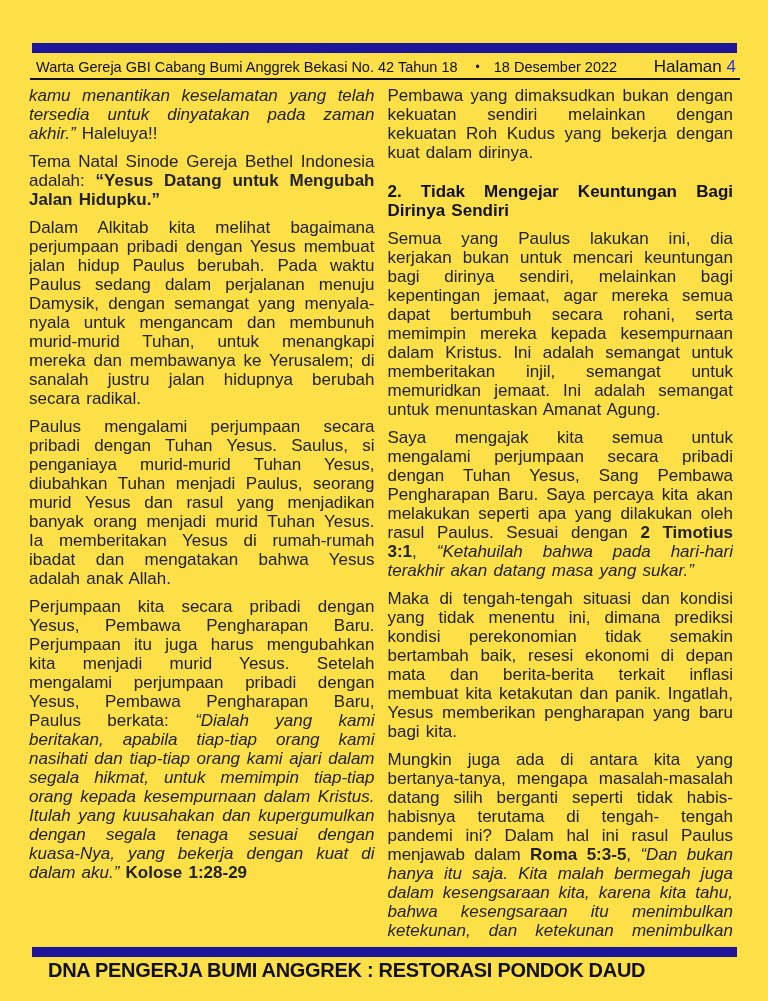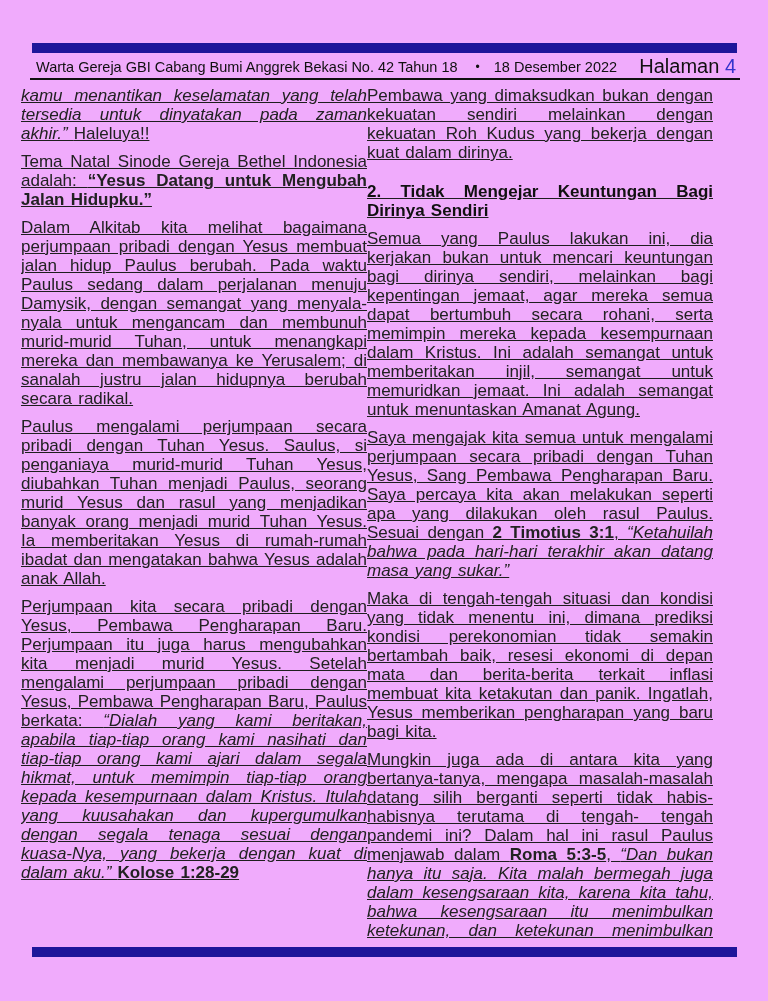--- a/index.html
+++ b/index.html
@@ -7,7 +7,7 @@
     position: relative;
     width: 768px;
     height: 1001px;
-    background: #f0abfc;
+    background: #fde047;
     font-family: "Liberation Sans", sans-serif;
     color: #1e1e1e;
     overflow: hidden;

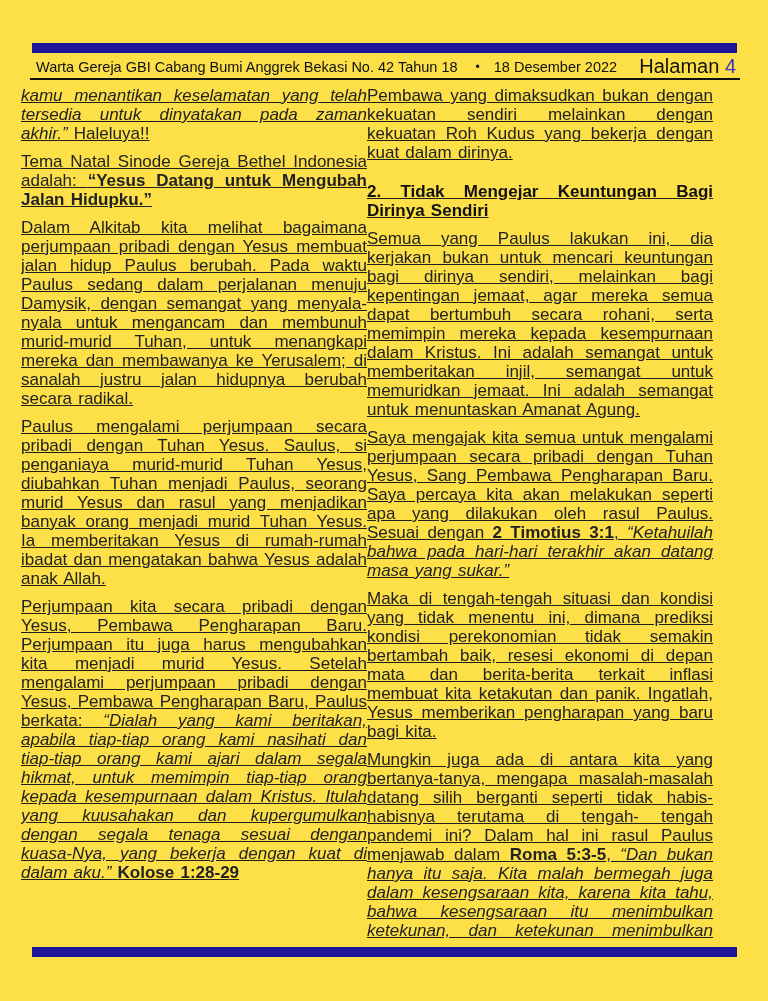--- a/index.html
+++ b/index.html
@@ -33,7 +33,7 @@
   }
   .h-bullet { margin: 0 14px 0 18px; font-size: 12px; }
   .h-spacer { flex: 1; }
-  .h-page { font-size: 20px; margin-left: 8px; }
+  .h-page { font-size: 17px; margin-left: 8px; }
   .header-rule {
     position: absolute;
     left: 30px;

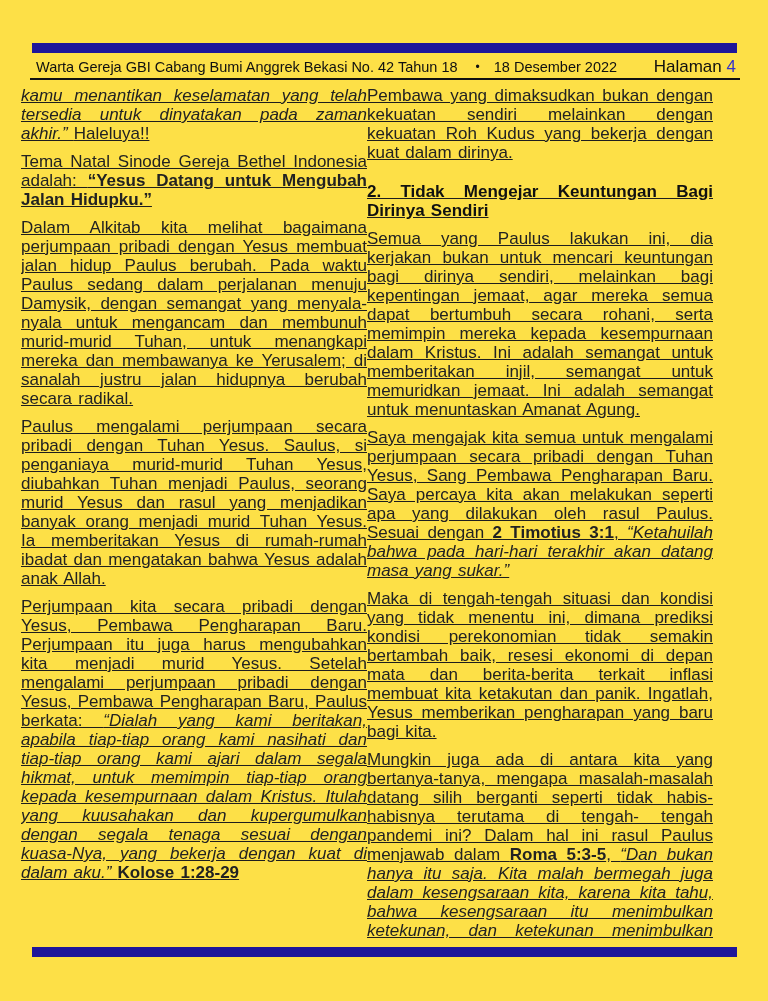--- a/index.html
+++ b/index.html
@@ -44,14 +44,13 @@
   }
   .content {
     position: absolute;
-    left: 21px;
+    left: 29px;
     top: 86px;
     width: 704px;
     height: 856px;
     display: flex;
-    gap: 0;
+    gap: 13px;
     overflow: hidden;
-    text-decoration: underline;
   }
   .col {
     width: 346px;

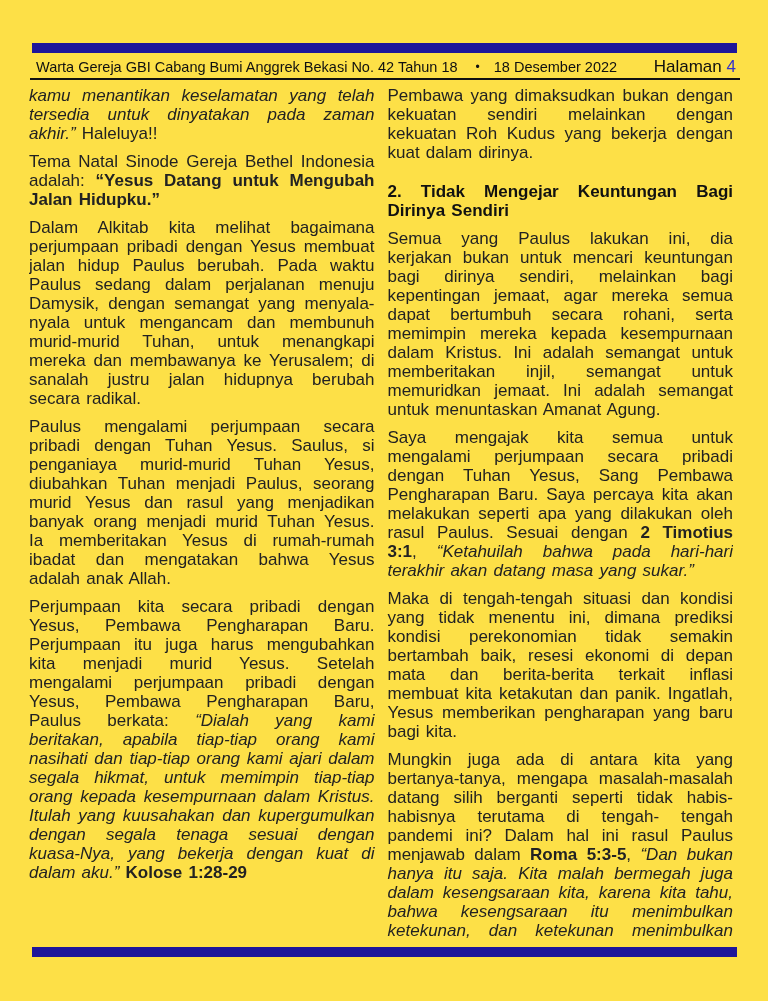--- a/index.html
+++ b/index.html
@@ -116,6 +116,7 @@
   </div>
 
   <div class="footer-bar" style="background: rgb(30, 22, 154);"></div>
+  <div class="footer-text">DNA PENGERJA BUMI ANGGREK : RESTORASI PONDOK DAUD</div>
 
 </div>
 

